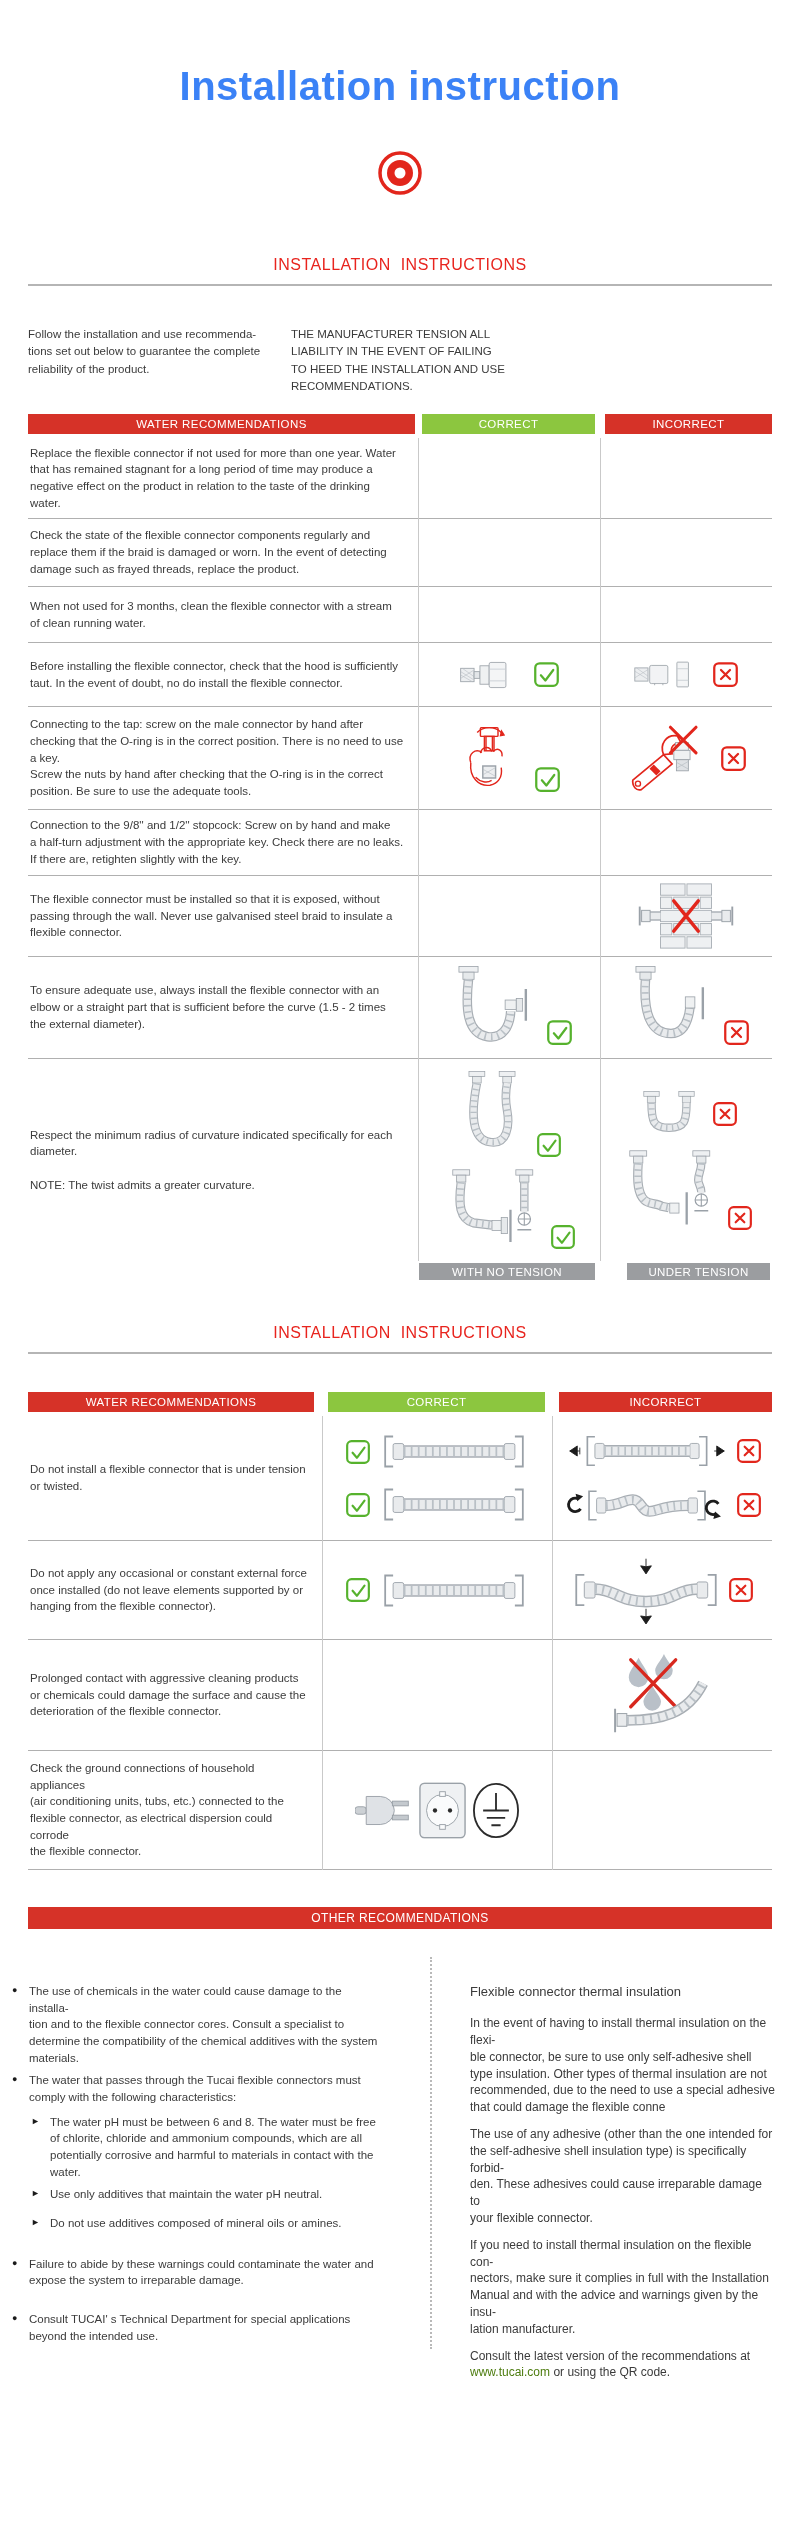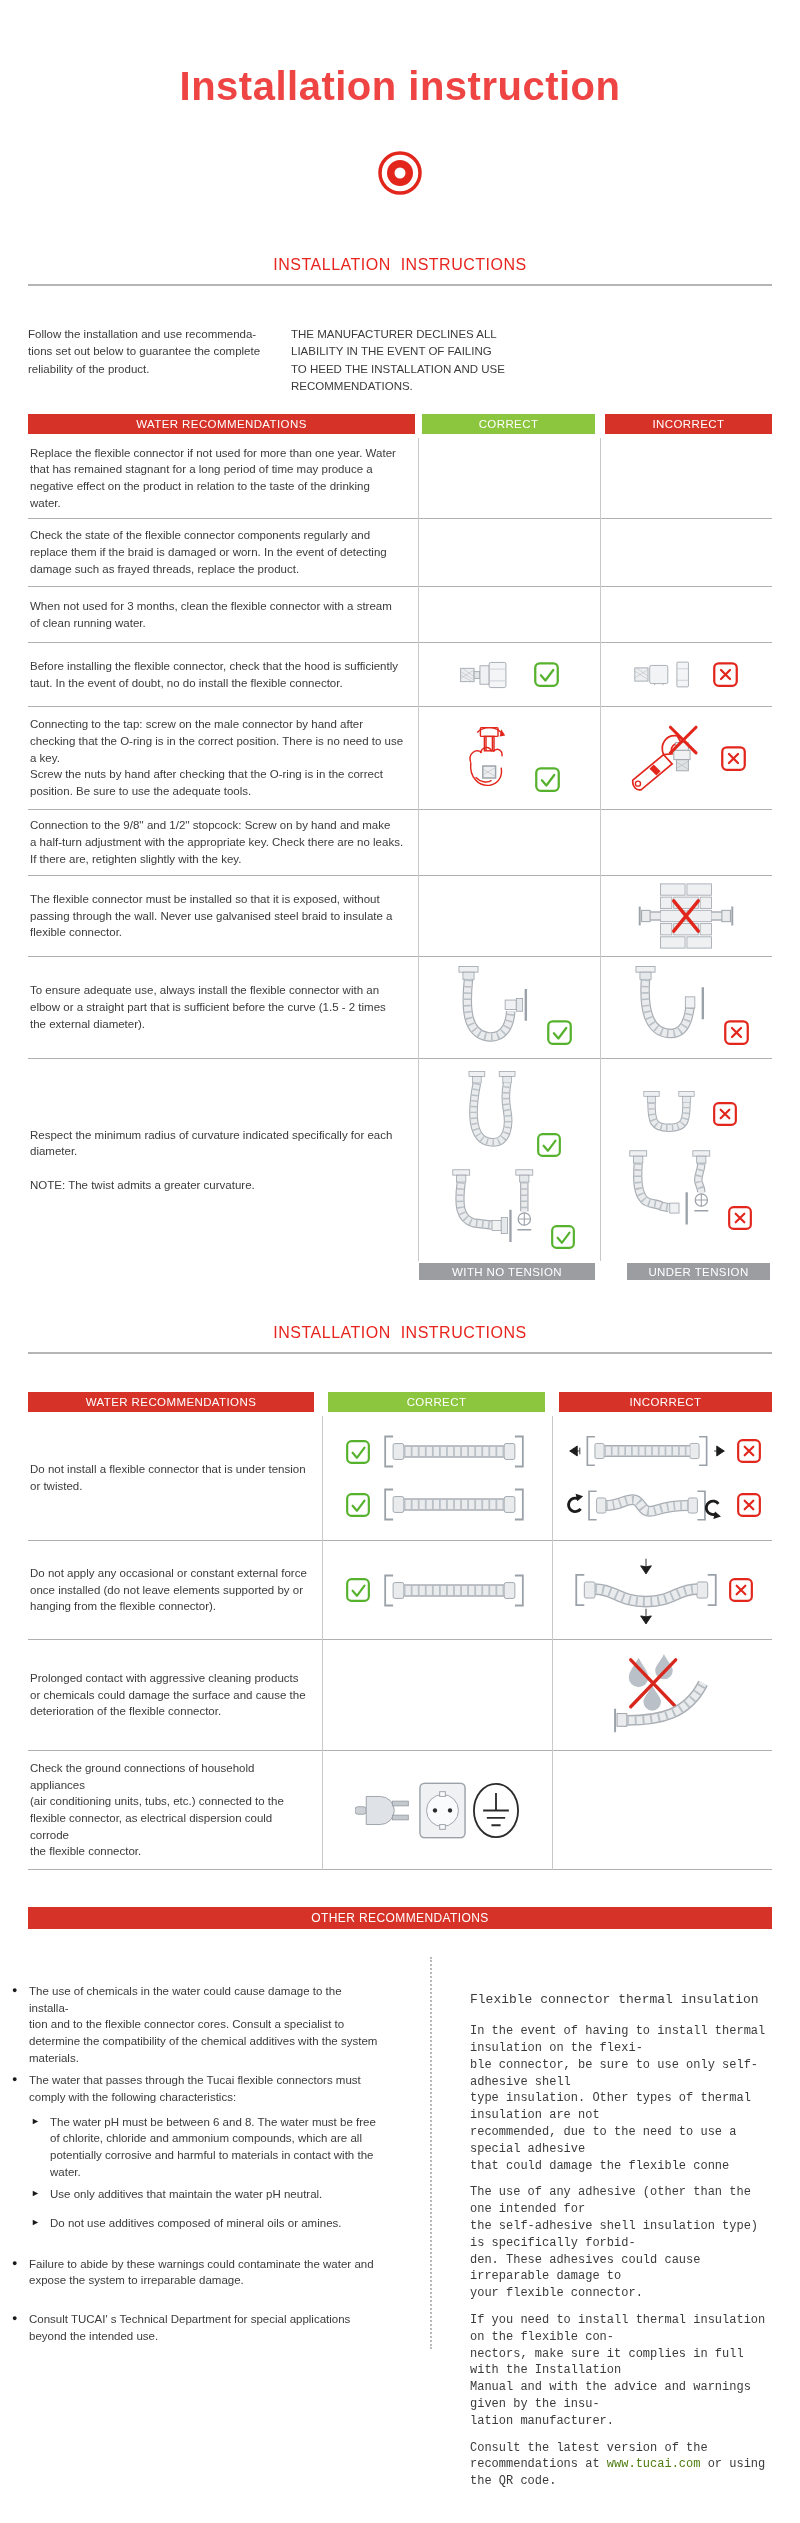--- a/index.html
+++ b/index.html
@@ -13,7 +13,7 @@
   .pre{white-space:pre-line;}
   
   h1{margin:62px 0 0;text-align:center;font-size:40px;line-height:1.2;
-     color:#ef4444;letter-spacing:.5px;font-weight:bold;}
+     color:#3b82f6;letter-spacing:.5px;font-weight:bold;}
   .logo-wrap{margin-top:40px;text-align:center;height:46px;}
   .sec-head{margin:60px 0 0;text-align:center;color:#e8241e;font-size:16px;
             letter-spacing:.5px;white-space:pre;font-weight:400;}

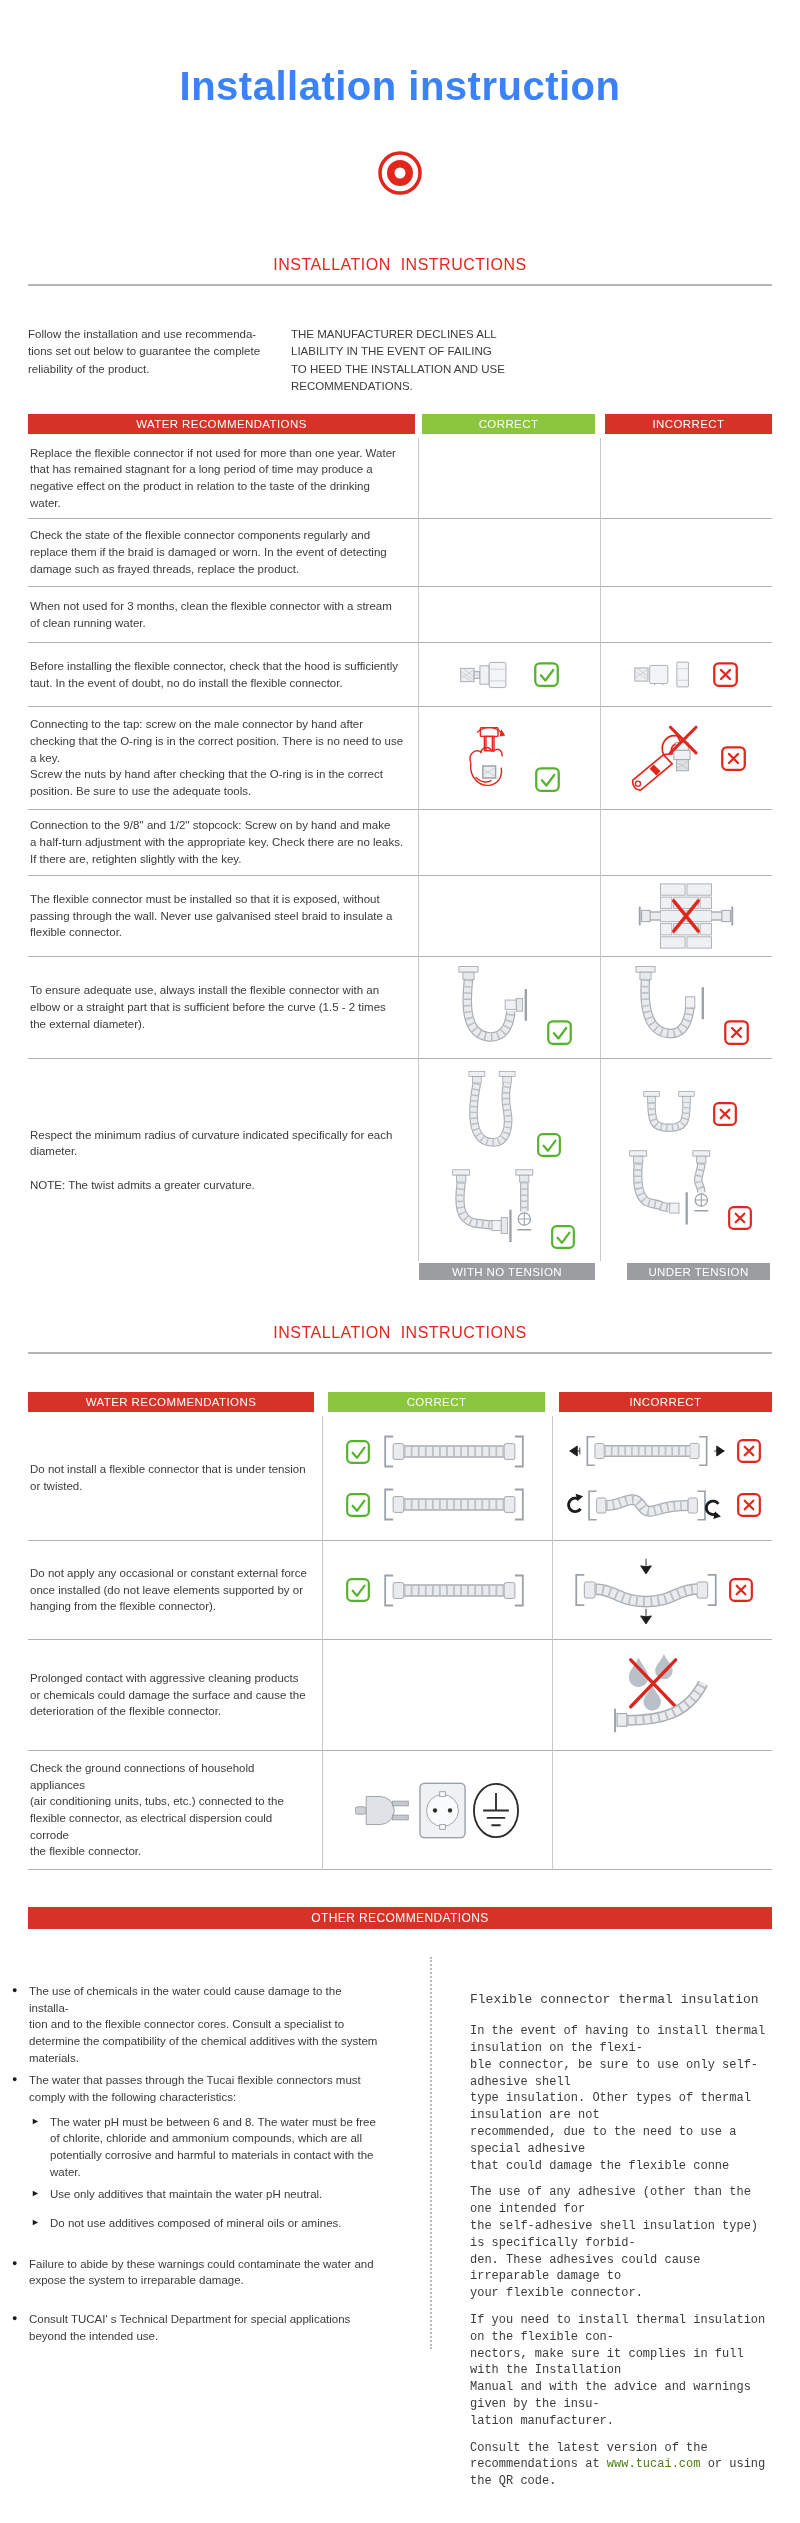--- a/index.html
+++ b/index.html
@@ -344,7 +344,7 @@
   <div class="c1 pre">Follow the installation and use recommenda-
 tions set out below to guarantee the complete
 reliability of the product.</div>
-  <div class="c2 pre">THE MANUFACTURER DECLINES ALL
+  <div class="c2 pre">THE MANUFACTURER TENSION ALL
 LIABILITY IN THE EVENT OF FAILING
 TO HEED THE INSTALLATION AND USE
 RECOMMENDATIONS.</div>

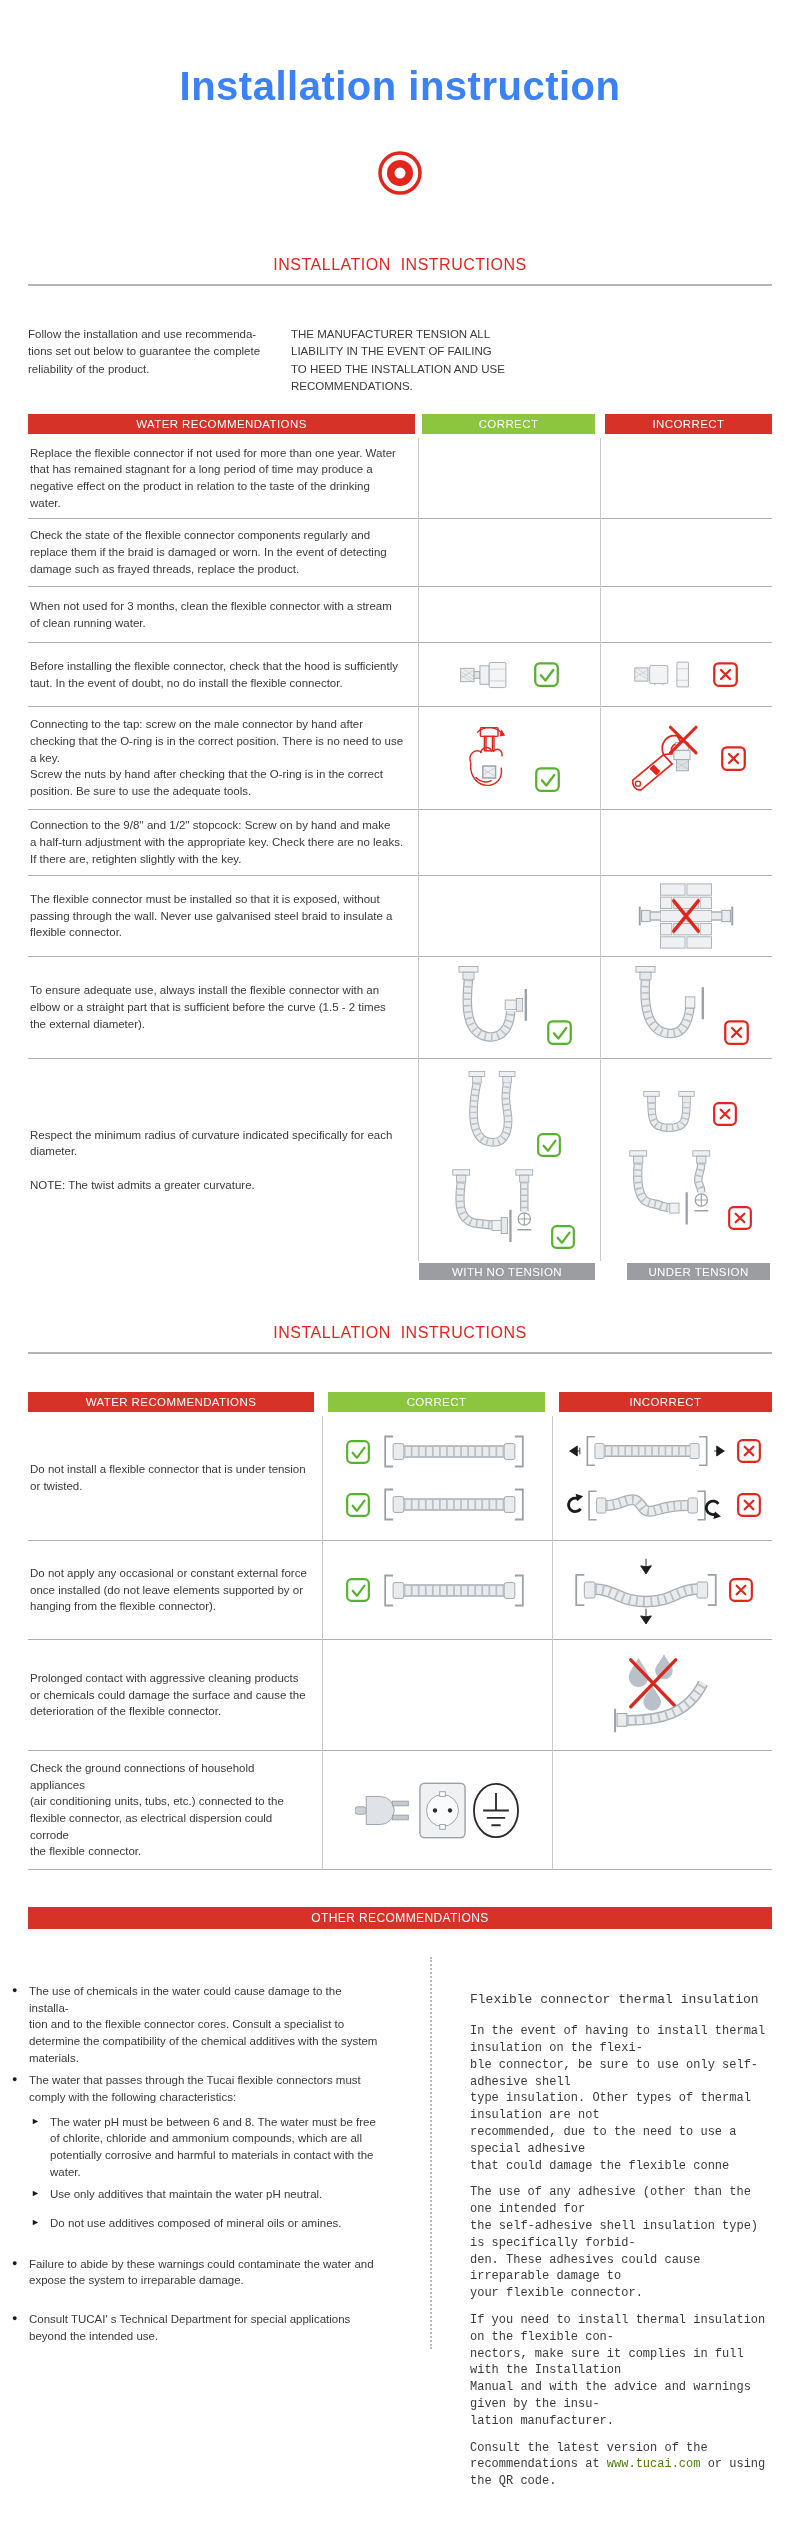--- a/index.html
+++ b/index.html
@@ -65,7 +65,7 @@
   .dotted-div{position:absolute;left:430px;top:-22px;height:392px;
               border-left:2px dotted #b9b9b9;width:0;}
   .ocol-left{width:366px;font-size:11.5px;line-height:1.45;}
-  .ocol-right{position:absolute;left:470px;top:12px;width:305px;font-size:12px;line-height:1.4;font-family:Liberation Mono, monospace;}
+  .ocol-right{position:absolute;left:470px;top:4px;width:305px;font-size:12px;line-height:1.4;}
   .bullet{position:relative;padding-left:17px;}
   .bullet::before{content:"●";position:absolute;left:0;top:1px;font-size:9px;color:#1a1a1a;}
   .arrow-item{position:relative;padding-left:19px;margin-left:19px;}

